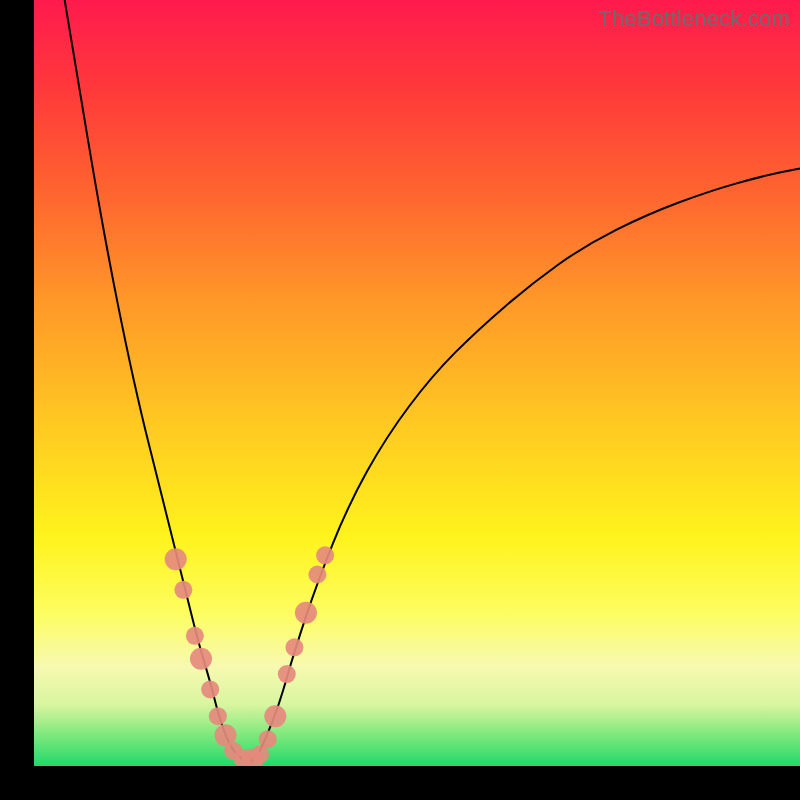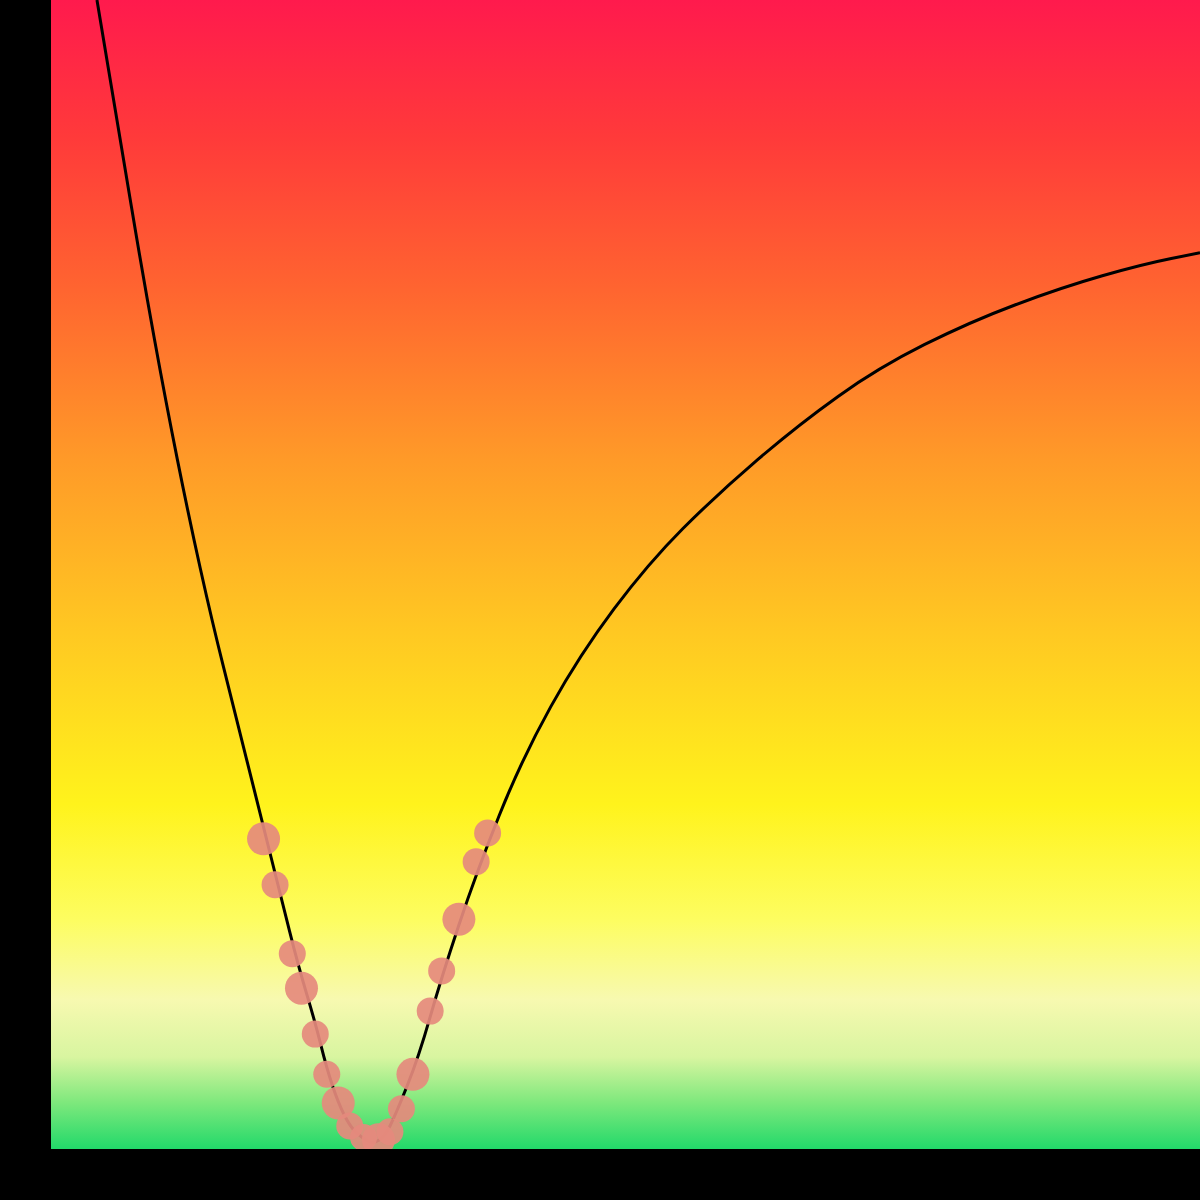--- a/index.html
+++ b/index.html
@@ -58,6 +58,7 @@
 <body>
 
 <div class="frame">
+  <div class="watermark">TheBottleneck.com</div>
   <svg class="curve" viewBox="0 0 766 766">
     <path class="line" id="left-path" d="M 30.64 0 Q 30.64 0 38.3 45.95999999999998 Q 45.96 91.91999999999996 53.620000000000005 137.88 Q 61.28 183.84000000000003 68.94 225.97 Q 76.60000000000001 268.09999999999997 84.26 306.4 Q 91.92 344.7 99.58000000000001 379.16999999999996 Q 107.24000000000001 413.64 114.9 444.28 Q 122.56 474.92 130.22 505.56000000000006 Q 137.88 536.2 145.54000000000002 566.84 Q 153.20000000000002 597.48 158.945 620.46 Q 164.69 643.44 170.435 662.59 Q 176.18 681.74 180.01 697.06 Q 183.84 712.38 187.67000000000002 723.87 Q 191.5 735.36 195.32999999999998 743.02 Q 199.16 750.68 202.99 754.51 Q 206.82000000000002 758.34 210.65000000000003 760.255 L 214.48000000000002 762.17"></path>
     <path class="line" id="right-path" d="M 214.48000000000002 762.17 Q 214.48000000000002 762.17 218.31 760.255 Q 222.14 758.34 225.96999999999997 750.6800000000001 Q 229.79999999999998 743.02 237.45999999999998 723.87 Q 245.12 704.72 252.78 677.9100000000001 Q 260.44 651.1 271.93 616.63 Q 283.42 582.16 298.74 543.86 Q 314.06 505.56 333.21000000000004 471.09000000000003 Q 352.36 436.62 375.34000000000003 405.98 Q 398.32 375.34 421.29999999999995 352.36 Q 444.28 329.38000000000005 471.09000000000003 306.40000000000003 Q 497.90000000000003 283.42 524.71 264.27 Q 551.52 245.12 582.1600000000001 229.8 Q 612.8000000000001 214.48000000000002 643.44 202.99 Q 674.08 191.5 700.89 183.83999999999997 Q 727.6999999999999 176.17999999999995 746.8499999999999 172.34999999999997 L 766 168.51999999999998"></path>

